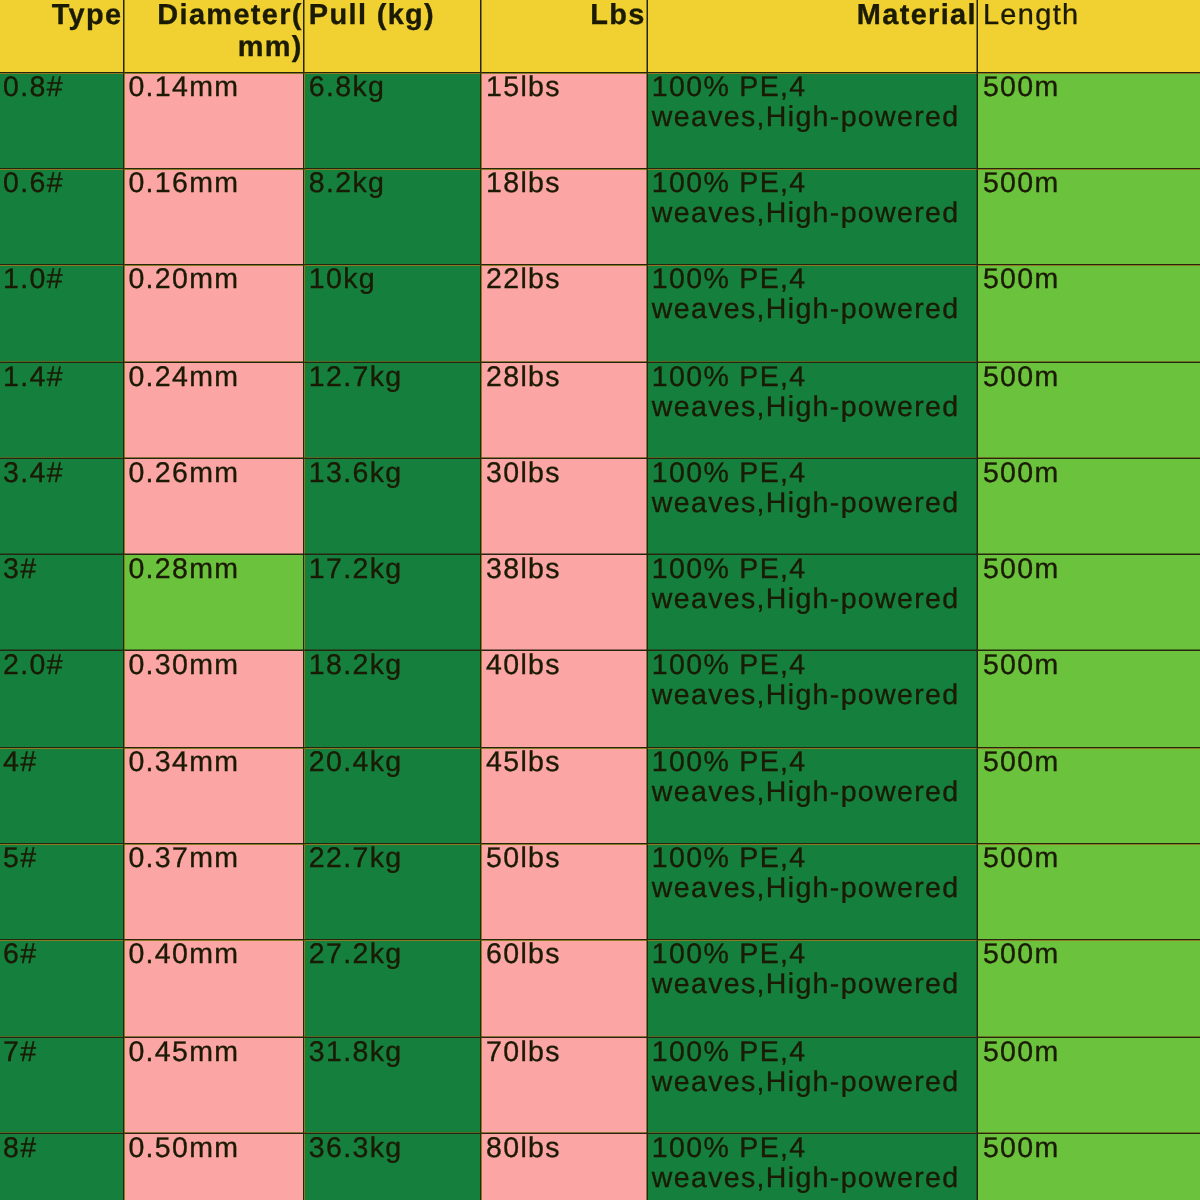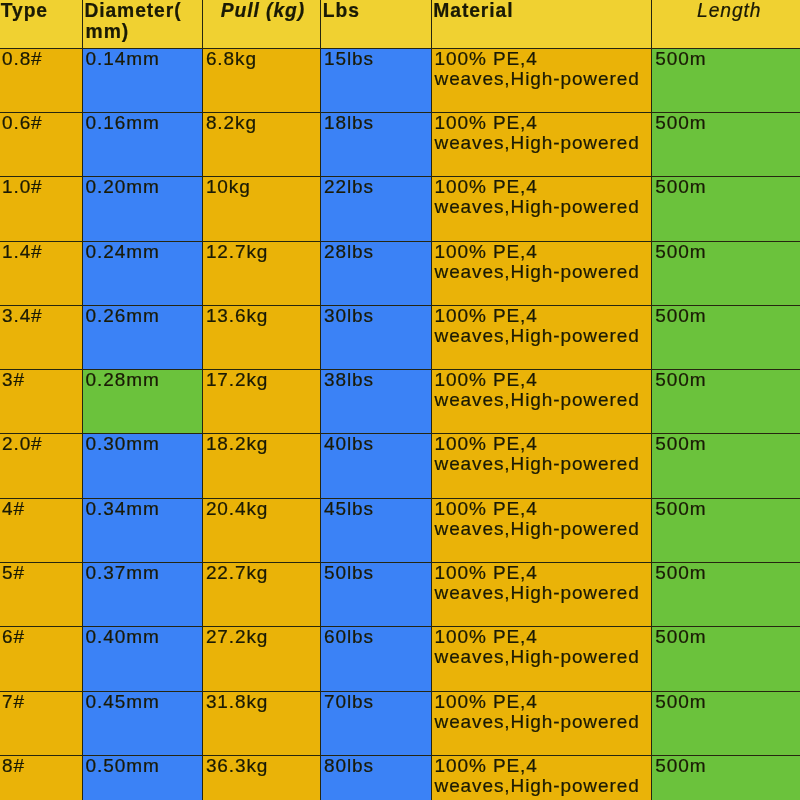--- a/index.html
+++ b/index.html
@@ -25,7 +25,7 @@
       overflow:hidden;
   }
   .spec-table th{font-weight:bold;height:48.5px;white-space:pre-line;font-size:19.3px;line-height:21.3px;}
-  .spec-table th.center{text-align:left;text-indent:-1.2px;}
+  .spec-table th.center{text-align:right;text-indent:-1.2px;}
   .spec-table th.left{text-align:center;font-style:italic;}
   .spec-table th.regular{font-weight:normal;}
   .spec-table td{height:64.31px;}

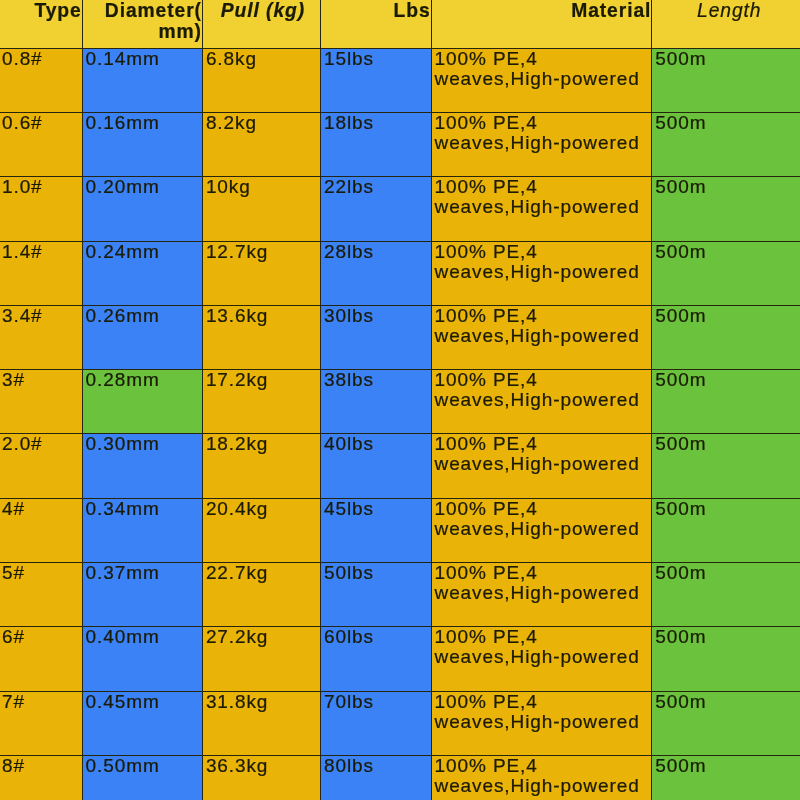--- a/index.html
+++ b/index.html
@@ -26,7 +26,7 @@
   }
   .spec-table th{font-weight:bold;height:48.5px;white-space:pre-line;font-size:19.3px;line-height:21.3px;}
   .spec-table th.center{text-align:right;text-indent:-1.2px;}
-  .spec-table th.left{text-align:center;font-style:italic;}
+  .spec-table th.left{text-align:left;}
   .spec-table th.regular{font-weight:normal;}
   .spec-table td{height:64.31px;}
   .col-type{width:83.6px}

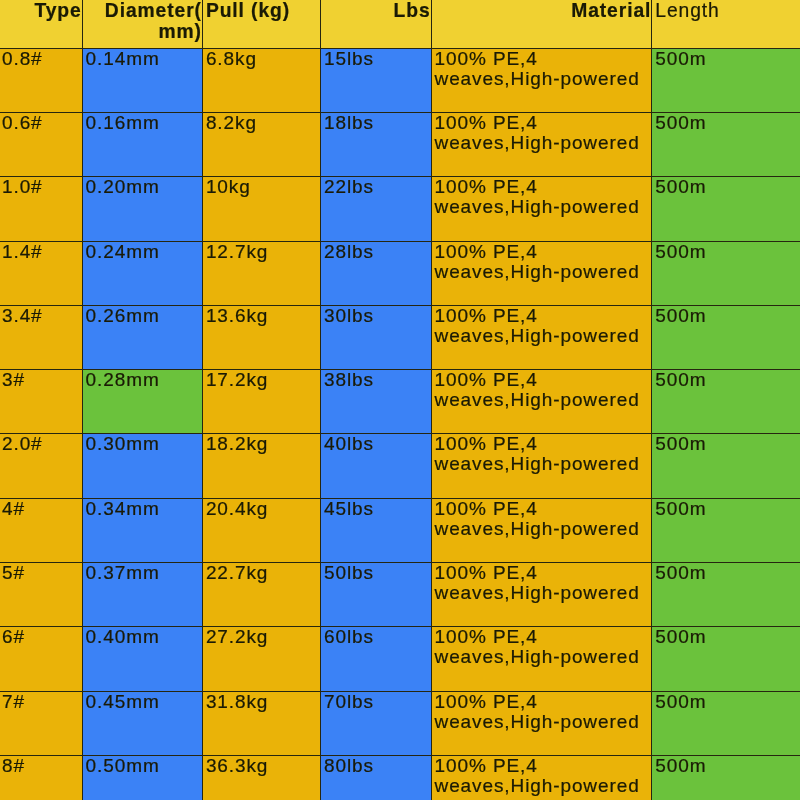--- a/index.html
+++ b/index.html
@@ -35,7 +35,7 @@
   .col-lbs{width:110.55px}
   .col-material{width:220.75px}
   .col-length{width:152px}
-  .bg-yellow{background:#eab308}
+  .bg-yellow{background:#15803d}
   .bg-lgreen{background:#3b82f6}
   .bg-dgreen{background:#6bc23c}
 </style>

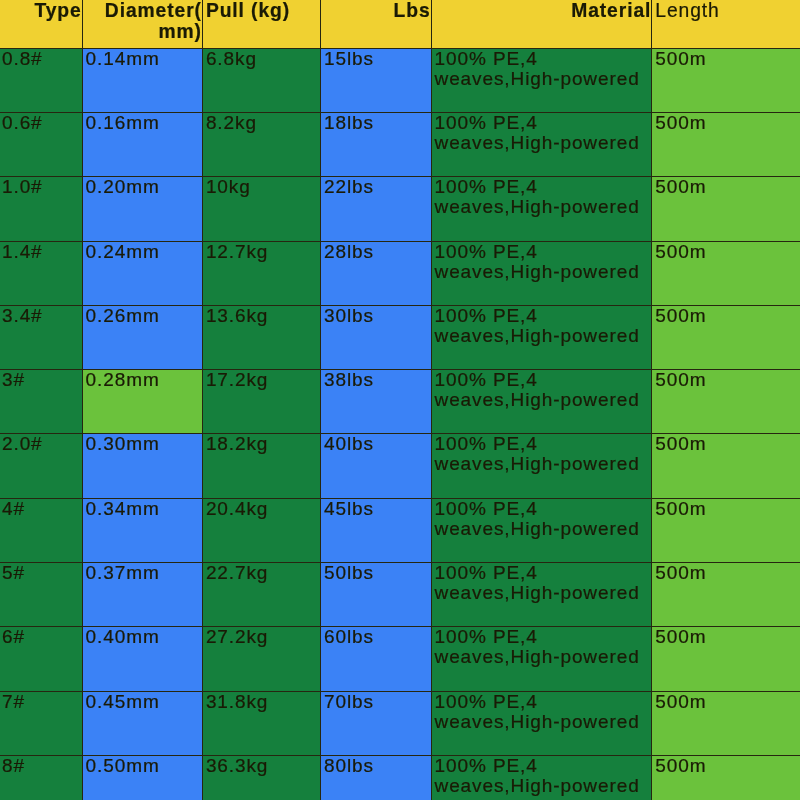--- a/index.html
+++ b/index.html
@@ -36,7 +36,7 @@
   .col-material{width:220.75px}
   .col-length{width:152px}
   .bg-yellow{background:#15803d}
-  .bg-lgreen{background:#3b82f6}
+  .bg-lgreen{background:#fca5a5}
   .bg-dgreen{background:#6bc23c}
 </style>
 </head>

